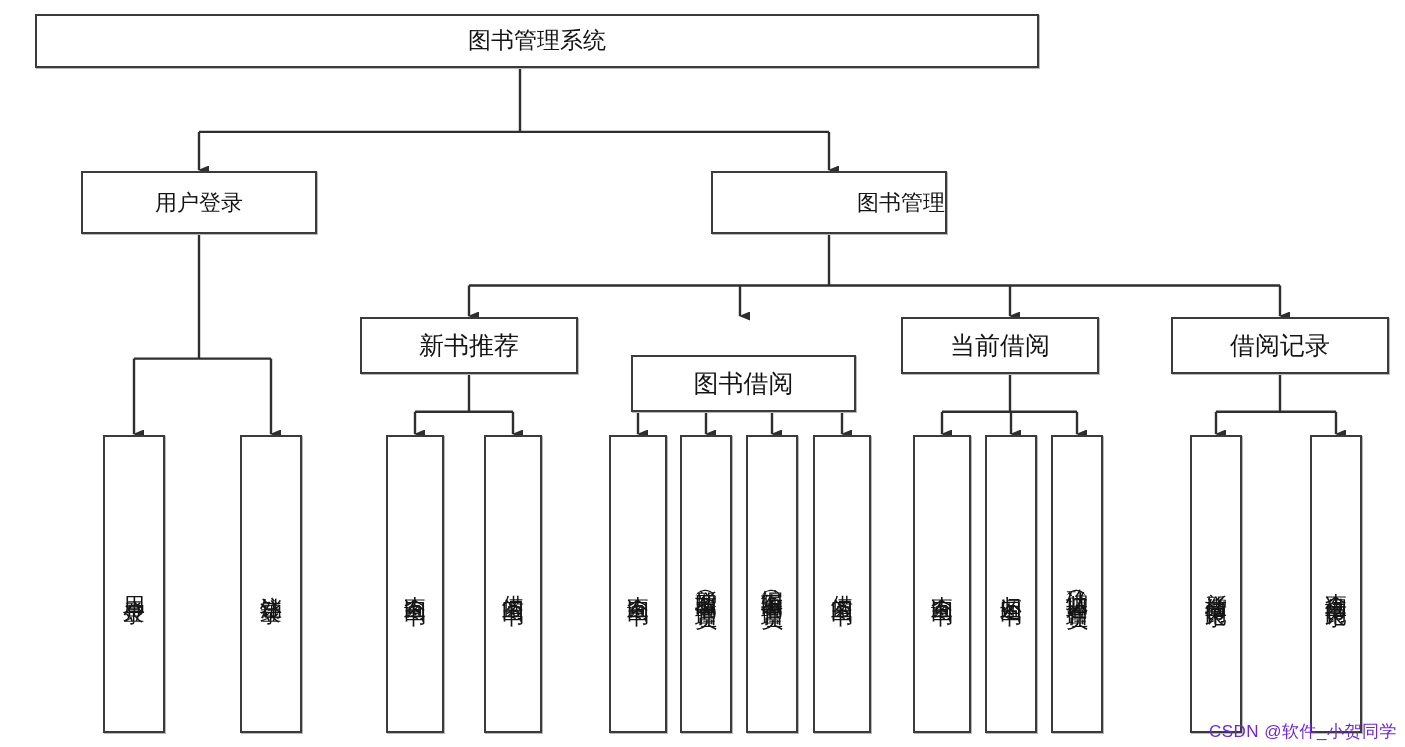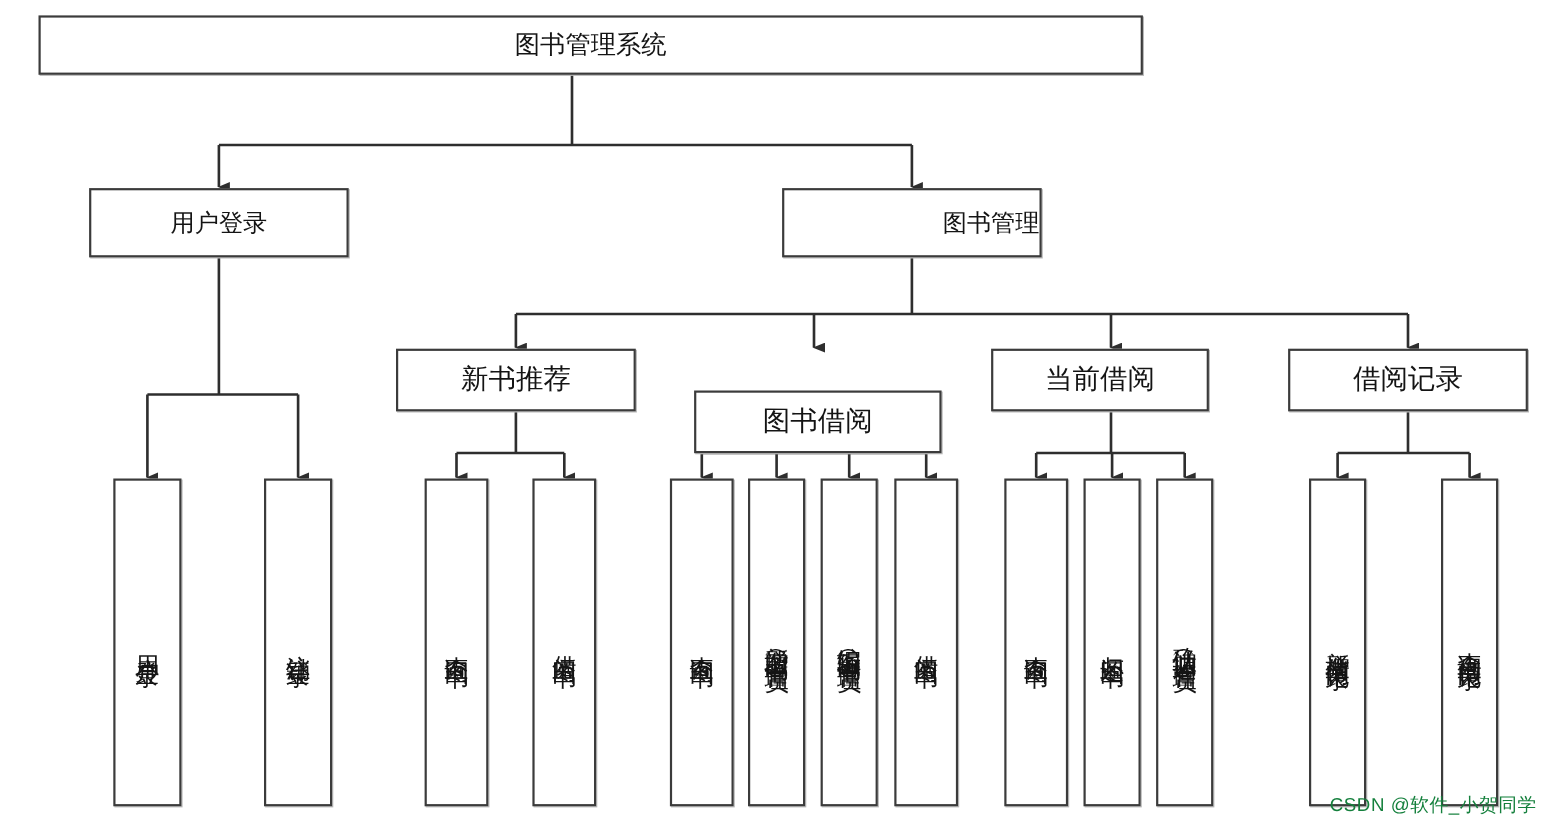--- a/index.html
+++ b/index.html
@@ -60,7 +60,7 @@
     right: 8px;
     bottom: 4px;
     font-size: 17px;
-    color: #15803d;
+    color: #6d28d9;
     font-family: "Liberation Sans", "DejaVu Sans", sans-serif;
     letter-spacing: 0.5px;
     white-space: nowrap;

